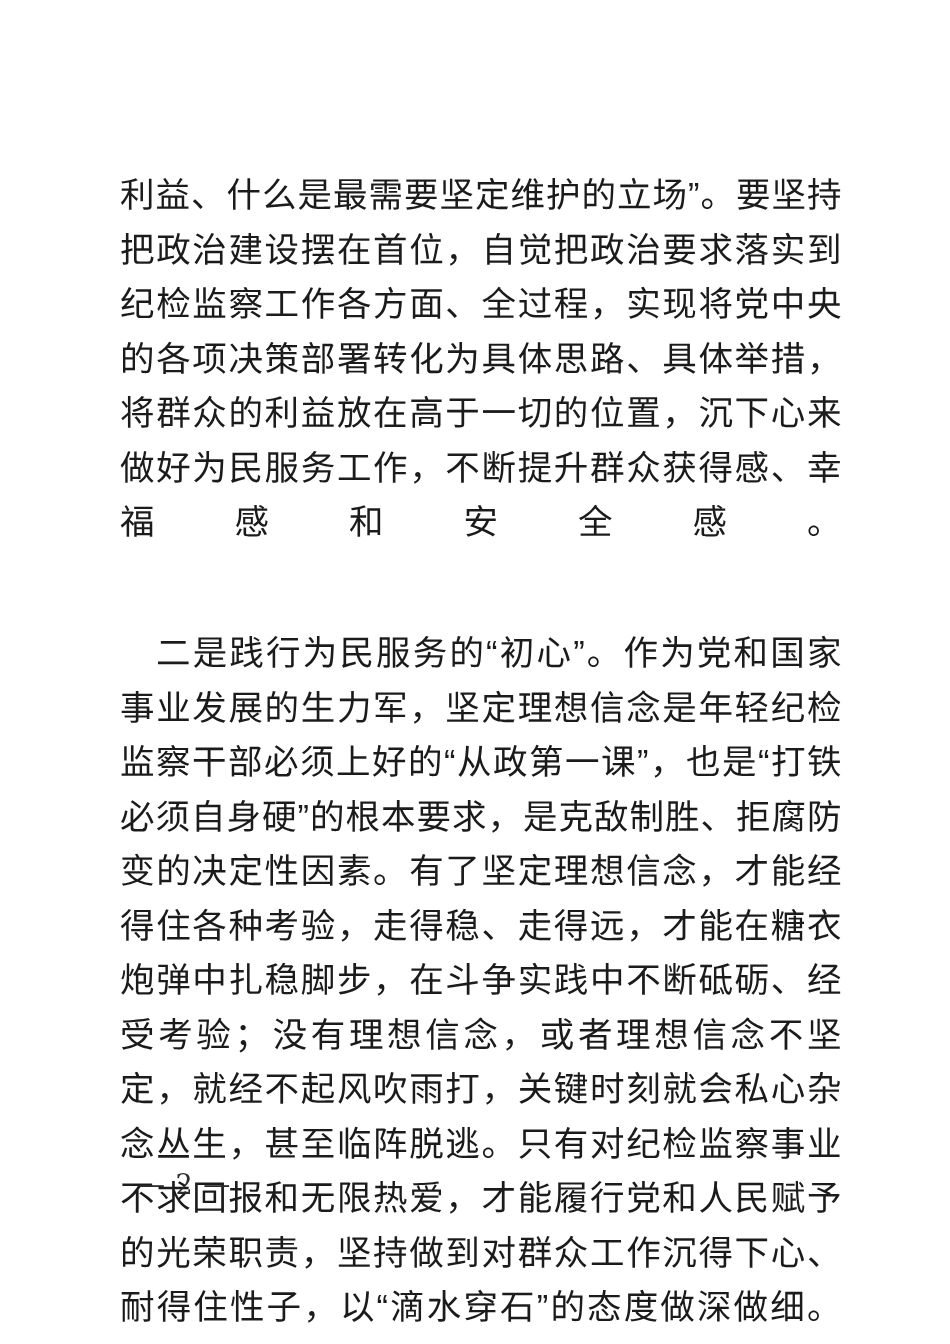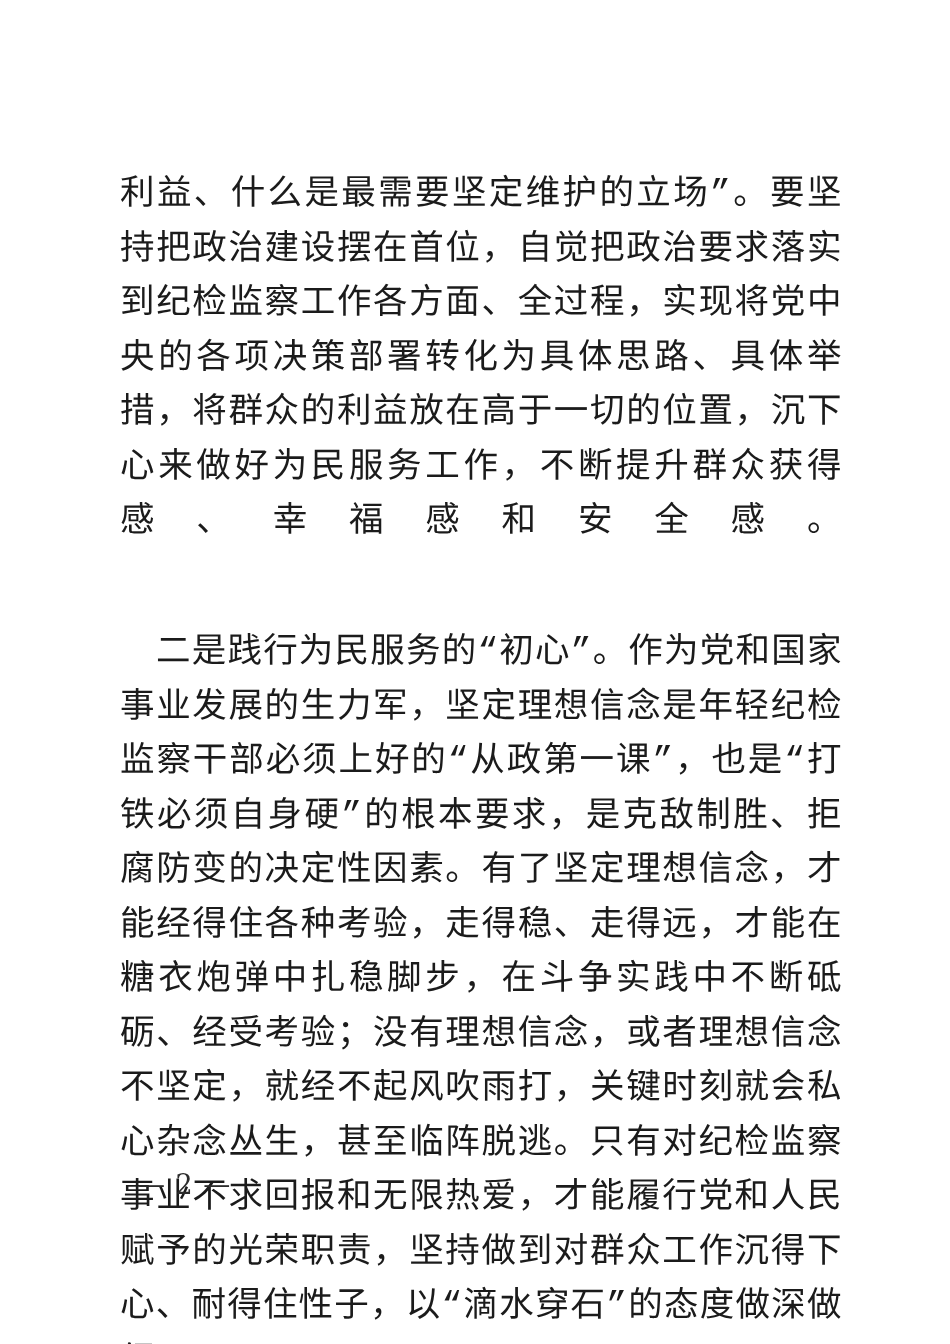--- a/index.html
+++ b/index.html
@@ -29,7 +29,7 @@
 
   .para {
     margin: 0 0 0 0;
-    font-family: Liberation Mono, monospace;
+    font-family: Liberation Sans, sans-serif;
     font-size: 34.5px;
     line-height: 54.5px;
     color: #1b1b1b;

